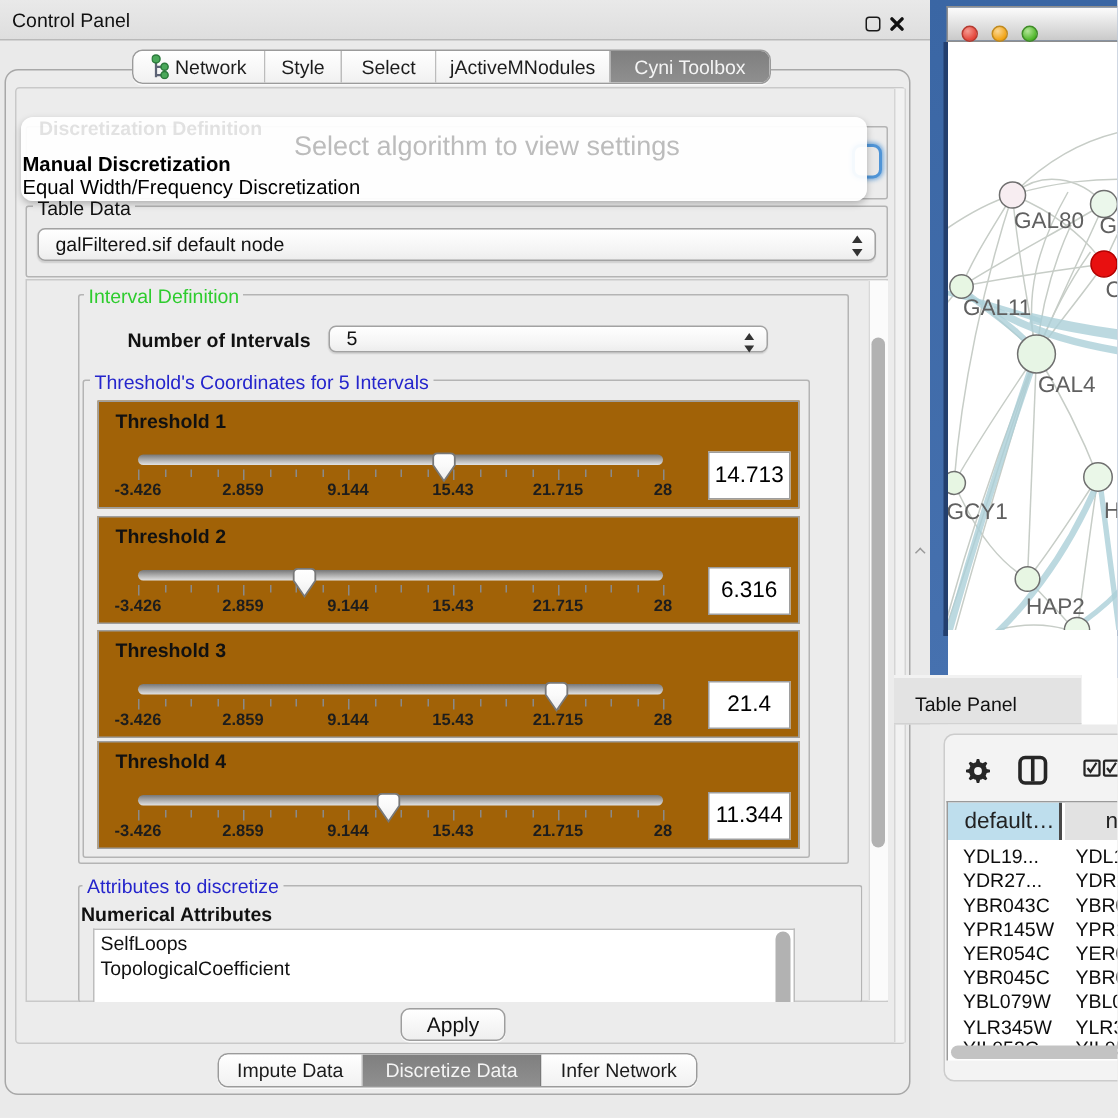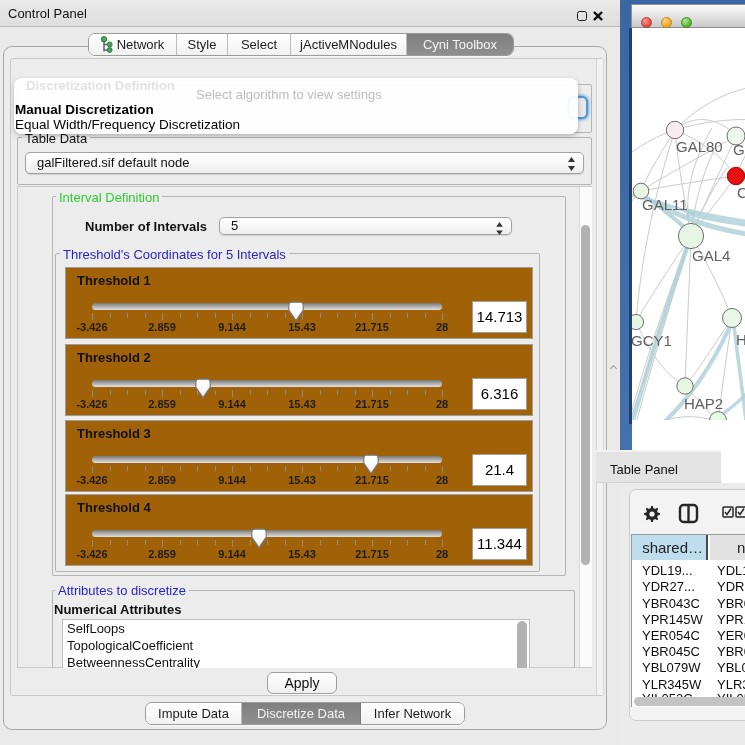--- a/index.html
+++ b/index.html
@@ -119,7 +119,7 @@
 
 <div class="abs" id="popup">
   <div class="abs" style="left:12px;top:0px;font-size:13px;font-weight:bold;color:rgba(40,40,40,.13);">Discretization Definition</div>
-  <div class="abs" style="left:182px;top:9px;font-size:13px;color:#bcbcbc;">Select algorithm to view settings</div>
+  <div class="abs" style="left:182px;top:9px;font-size:18px;color:#bcbcbc;">Select algorithm to view settings</div>
   <div class="abs" style="left:1px;top:24px;font-size:13.5px;font-weight:bold;color:#000;">Manual Discretization</div>
   <div class="abs" style="left:1px;top:39px;font-size:13.5px;color:#000;">Equal Width/Frequency Discretization</div>
 </div>

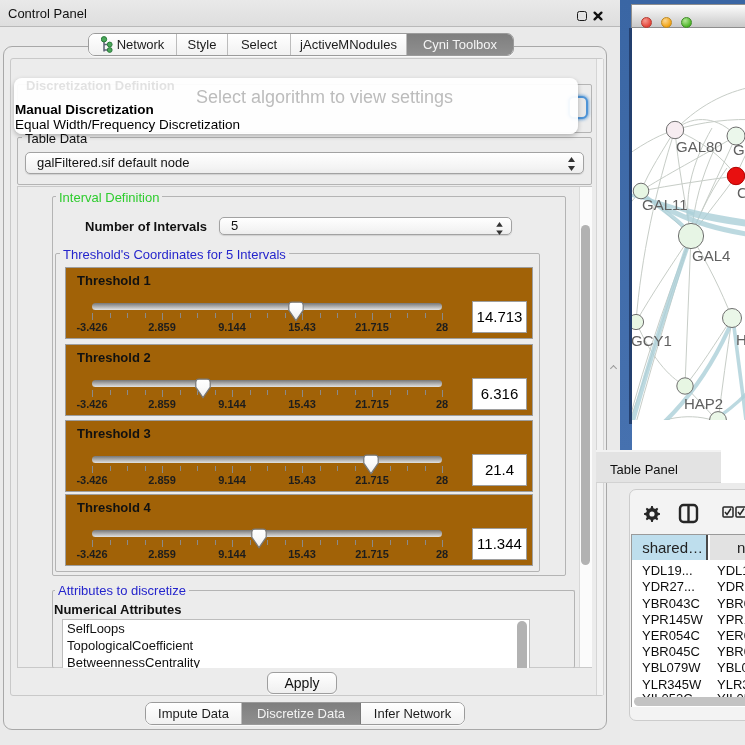--- a/index.html
+++ b/index.html
@@ -421,7 +421,7 @@
 </svg>
 
 <div class="abs" id="ttable">
-  <div class="hrow" style="left:0;width:76px;background:#bedeed;border-right:2px solid #4a4a4a;text-align:right;padding-right:3px;">shared…</div>
+  <div class="hrow" style="left:0;width:76px;background:#bedeed;border-right:2px solid #4a4a4a;text-align:right;padding-right:3px;">default…</div>
   <div class="hrow" style="left:78px;width:50px;background:#e2e2e2;padding-left:27px;">na</div>
   <div class="trow" style="left:10px;top:28.2px;">YDL19...</div>
 <div class="trow" style="left:85px;top:28.2px;">YDL19</div>

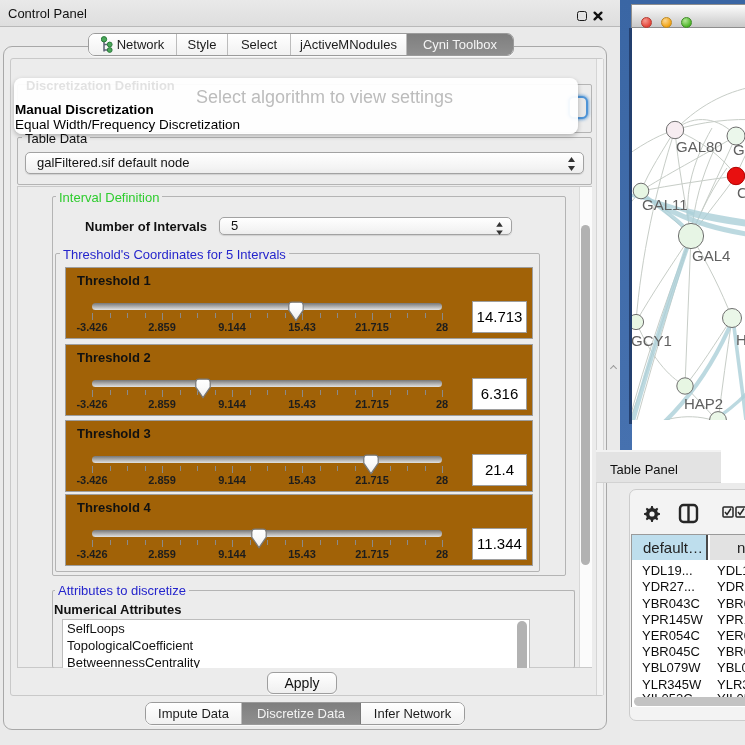--- a/index.html
+++ b/index.html
@@ -316,7 +316,6 @@
 <div class="abs" id="attrlist">
   <div>SelfLoops</div>
   <div>TopologicalCoefficient</div>
-  <div>BetweennessCentrality</div>
 </div>
 <div class="vthumb" style="left:517px;top:621px;width:10px;height:47px;border-radius:5px 5px 0 0;"></div>
 

